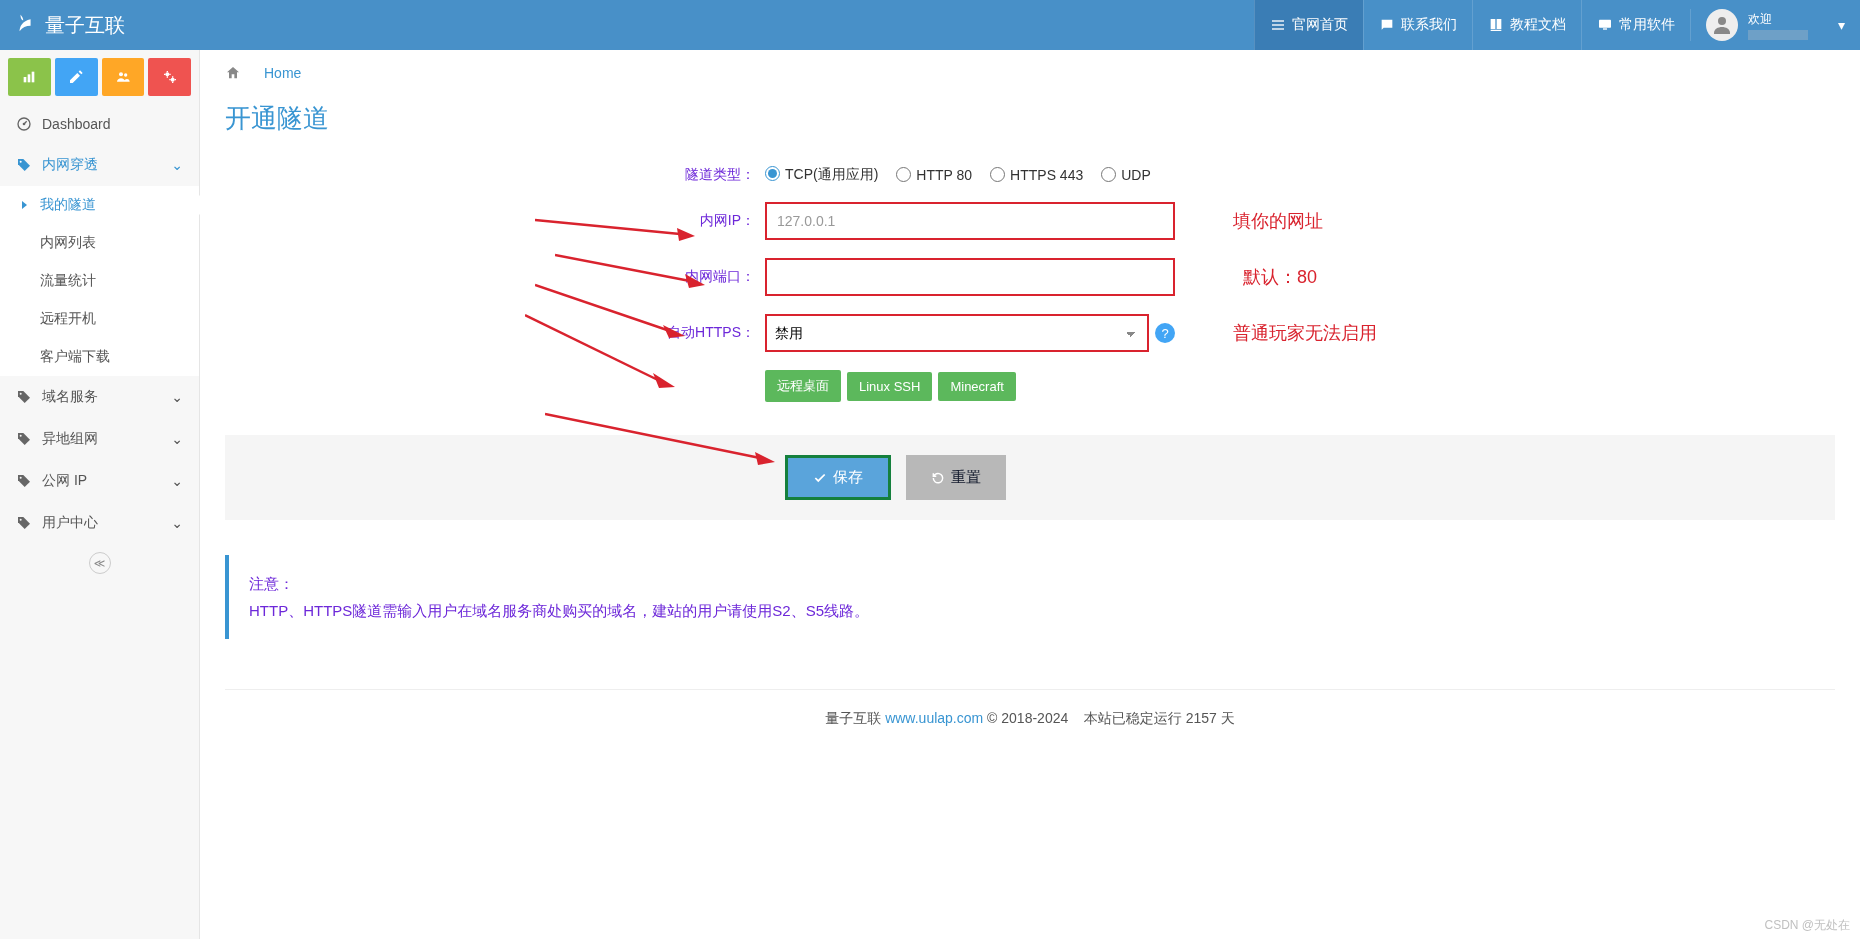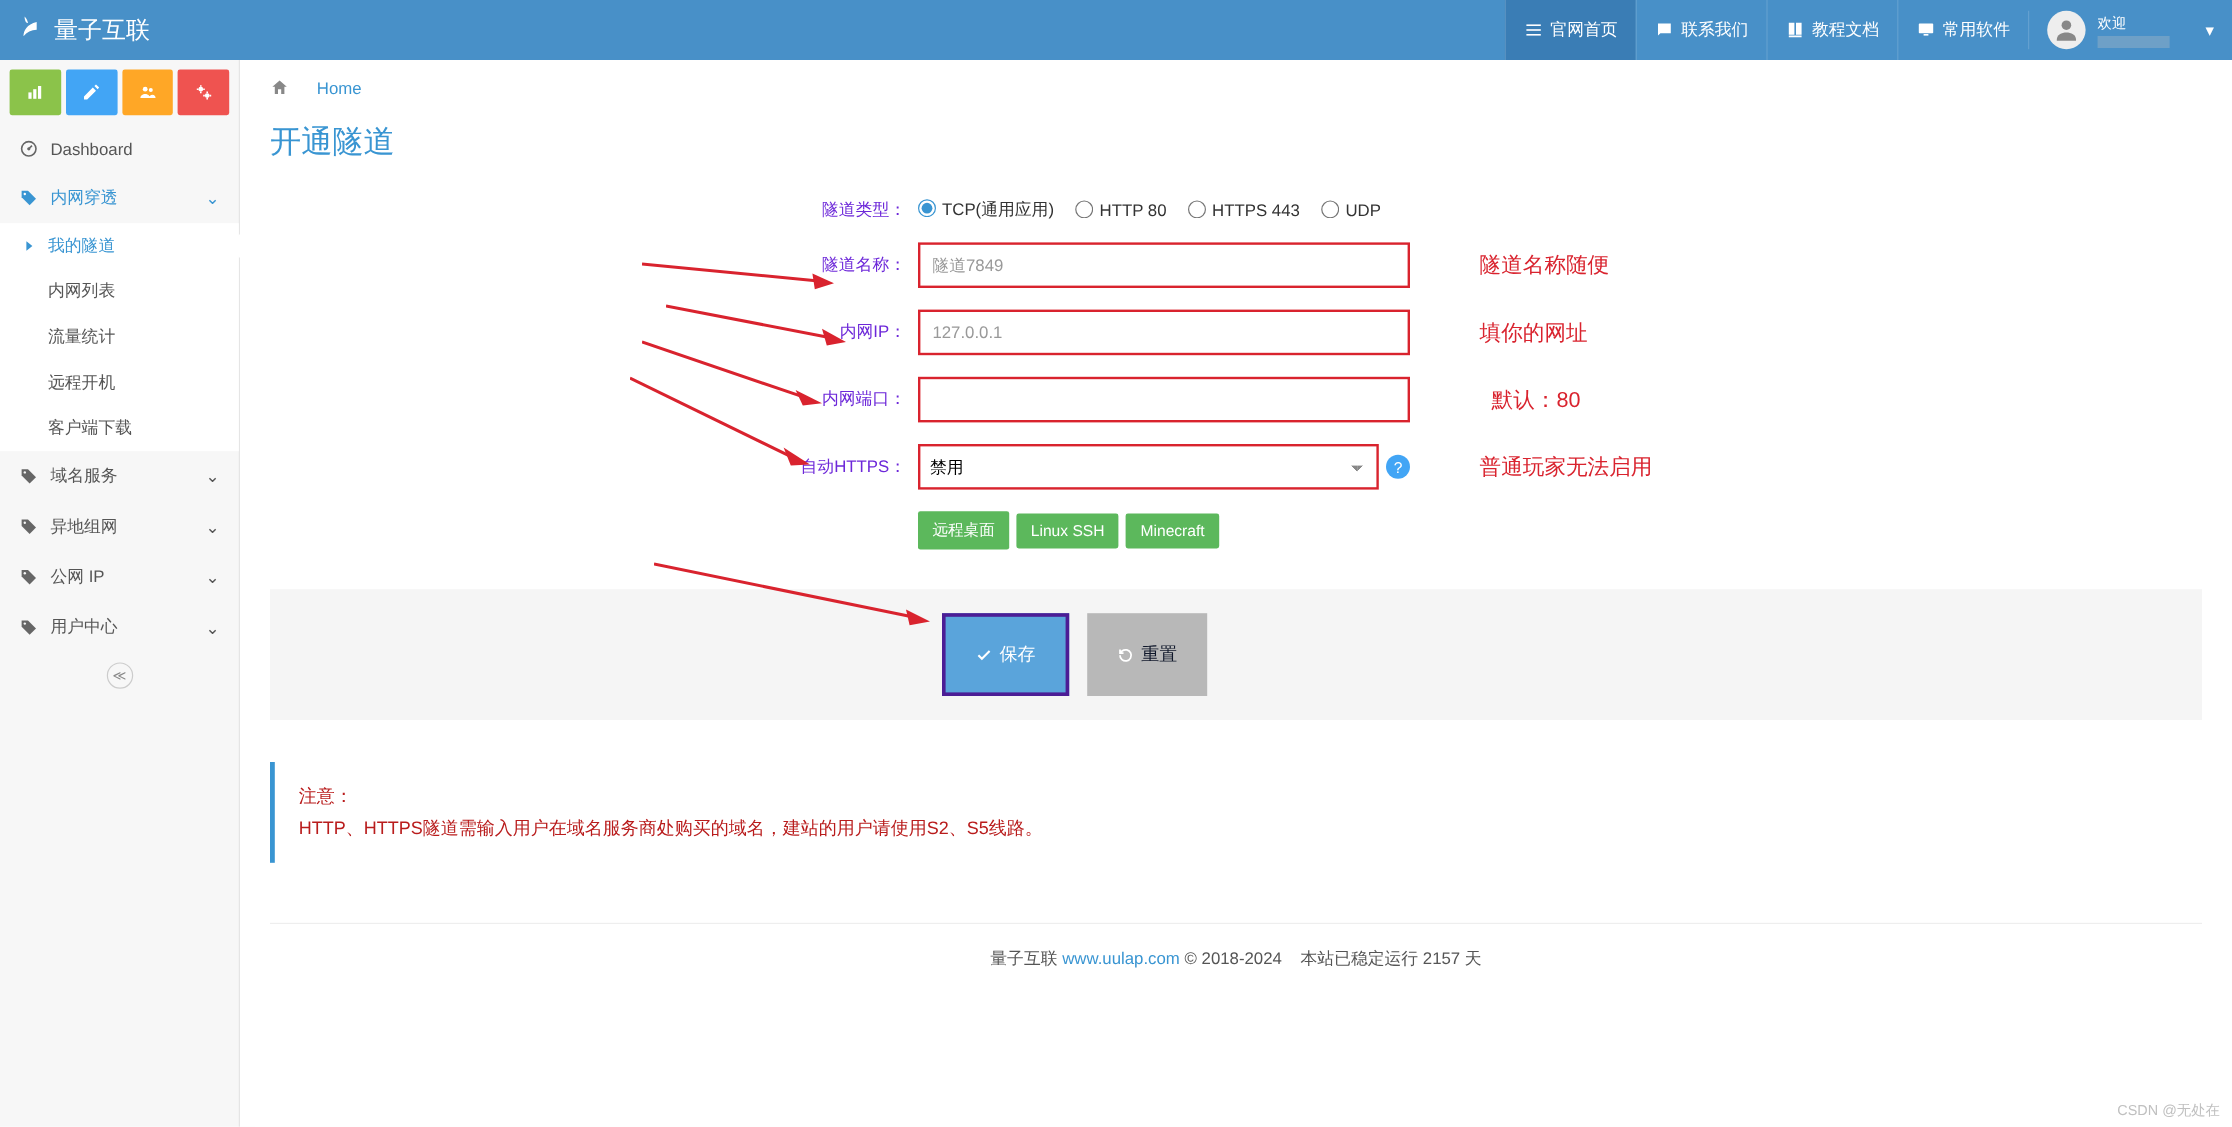--- a/index.html
+++ b/index.html
@@ -271,13 +271,6 @@
         </div>
       </div>
 
-      <div class="form-row">
-        <div class="form-label">隧道名称：</div>
-        <div class="form-control-wrap">
-            <input type="text" class="text-input" placeholder="隧道7849" style="">
-          </div>
-        <div class="annotation">隧道名称随便</div>
-      </div>
 
       <div class="form-row">
         <div class="form-label">内网IP：</div>

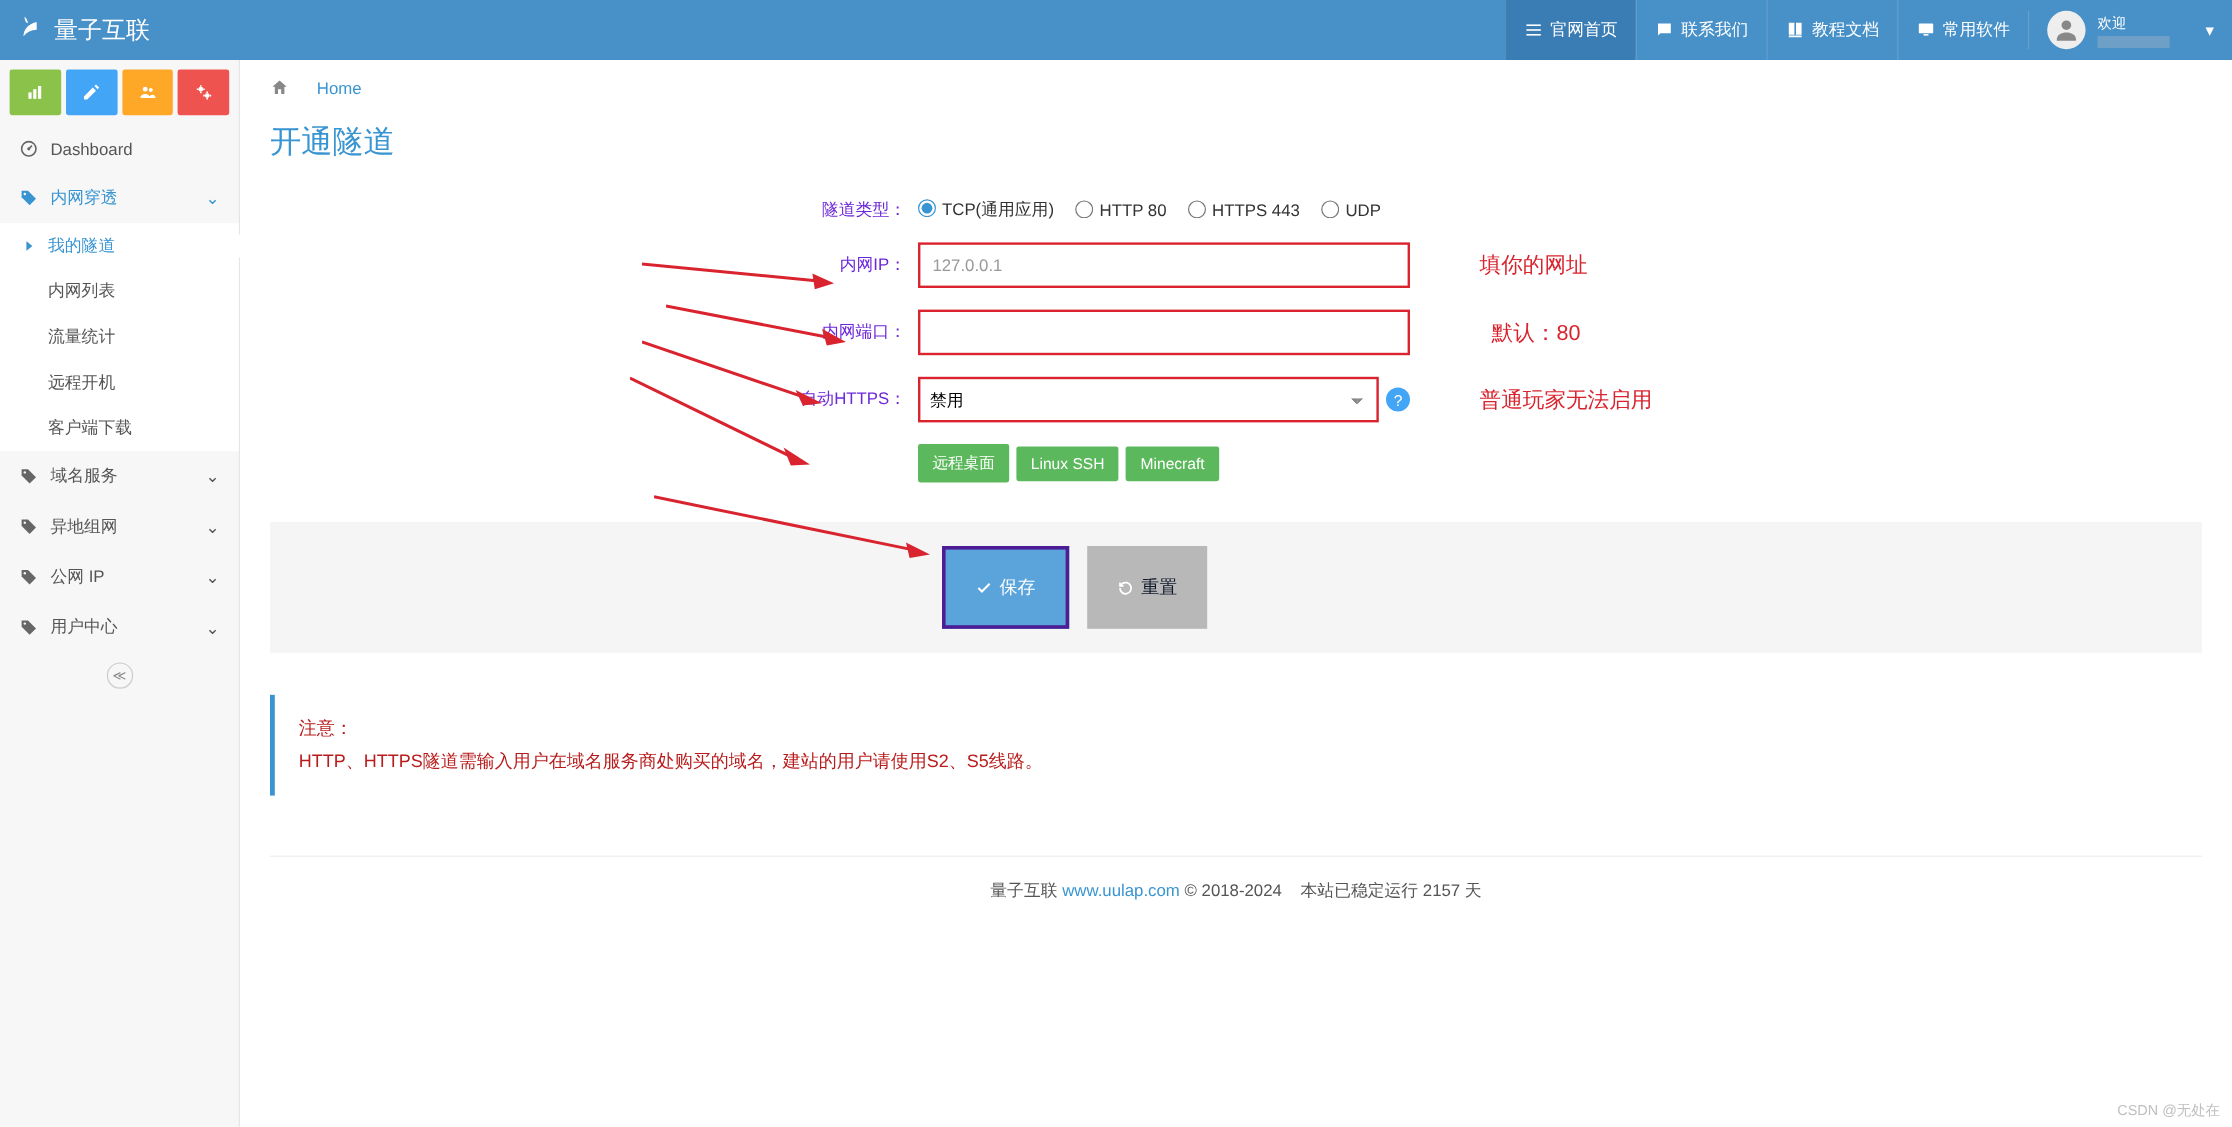--- a/index.html
+++ b/index.html
@@ -59,7 +59,7 @@
     .preset-btn { background: #5cb85c; color: #fff; padding: 7px 12px; border: none; cursor: pointer; font-size: 13px; border-radius:2px; }
     
     .action-bar { background: #f5f5f5; padding: 20px 0; margin-top: 15px; display:flex; gap:15px; padding-left: 560px; position:relative;}
-    .btn-save { background: #5aa4db; color: #fff; border: 3px solid #4c1d95; padding: 22px 25px; cursor: pointer; font-size: 15px; display:flex; align-items:center; gap:6px; }
+    .btn-save { background: #5aa4db; color: #fff; border: 3px solid #15803d; padding: 10px 25px; cursor: pointer; font-size: 15px; display:flex; align-items:center; gap:6px; }
     .btn-reset { background: #b8b8b8; color: #0f172a; border: none; padding: 12px 25px; cursor: pointer; font-size: 15px; display:flex; align-items:center; gap:6px;}
     
     .notice-box { border-left: 4px solid #3995d2; padding: 15px 20px; margin-top: 35px; color: #b91c1c; line-height: 1.8; font-size: 15px;}

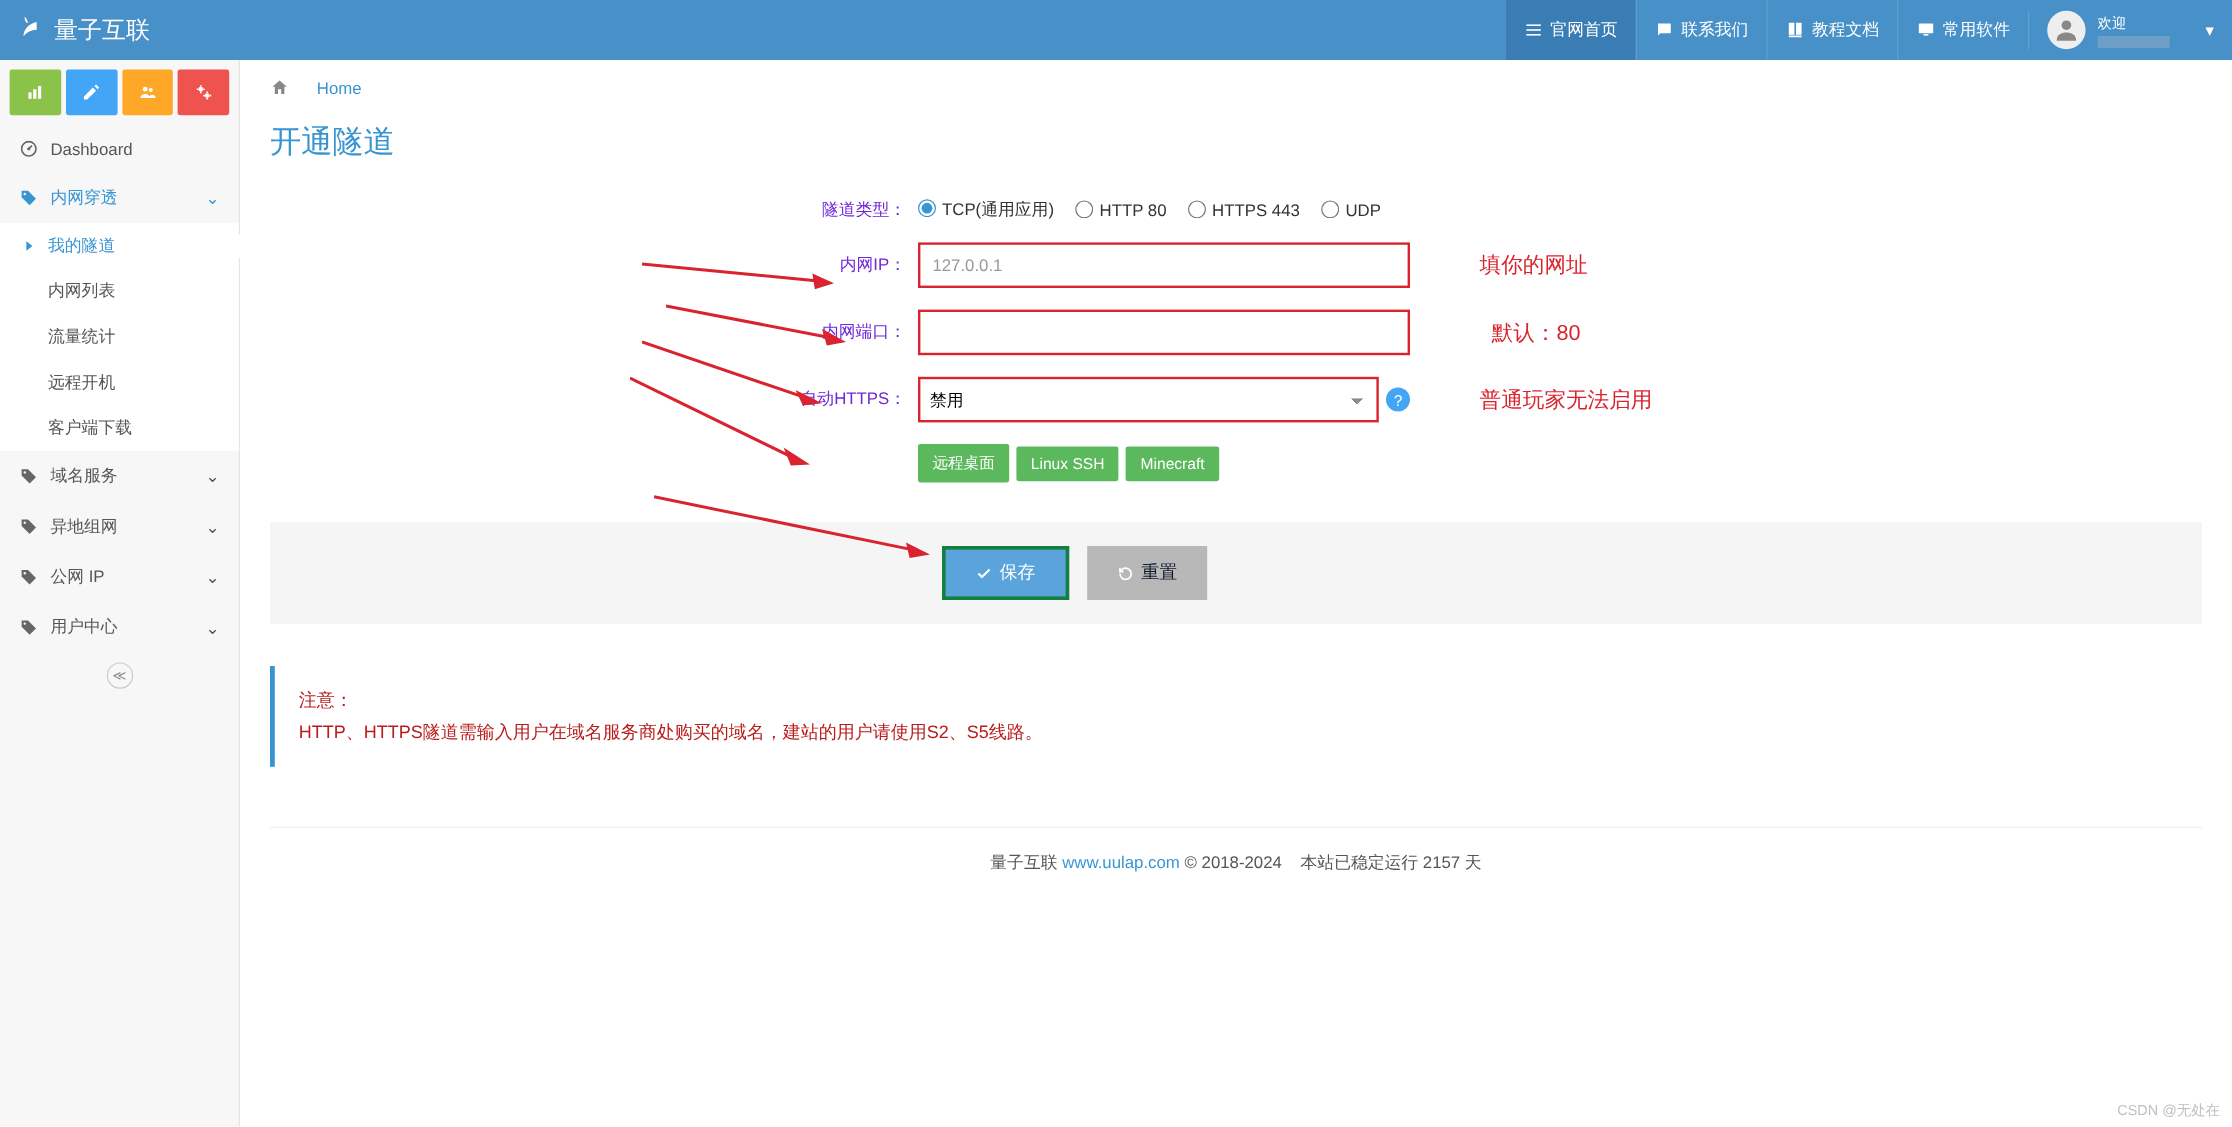--- a/index.html
+++ b/index.html
@@ -62,7 +62,7 @@
     .btn-save { background: #5aa4db; color: #fff; border: 3px solid #15803d; padding: 10px 25px; cursor: pointer; font-size: 15px; display:flex; align-items:center; gap:6px; }
     .btn-reset { background: #b8b8b8; color: #0f172a; border: none; padding: 12px 25px; cursor: pointer; font-size: 15px; display:flex; align-items:center; gap:6px;}
     
-    .notice-box { border-left: 4px solid #3995d2; padding: 15px 20px; margin-top: 35px; color: #b91c1c; line-height: 1.8; font-size: 15px;}
+    .notice-box { border-left: 4px solid #3995d2; padding: 15px 20px; margin-top: 35px; color: #6d28d9; line-height: 1.8; font-size: 15px;}
     
     .footer { text-align: center; padding: 20px 0 10px; color: #555; border-top: 1px solid #eee; margin-top: 50px;}
     .footer a { color: #3995d2; text-decoration: none; }

